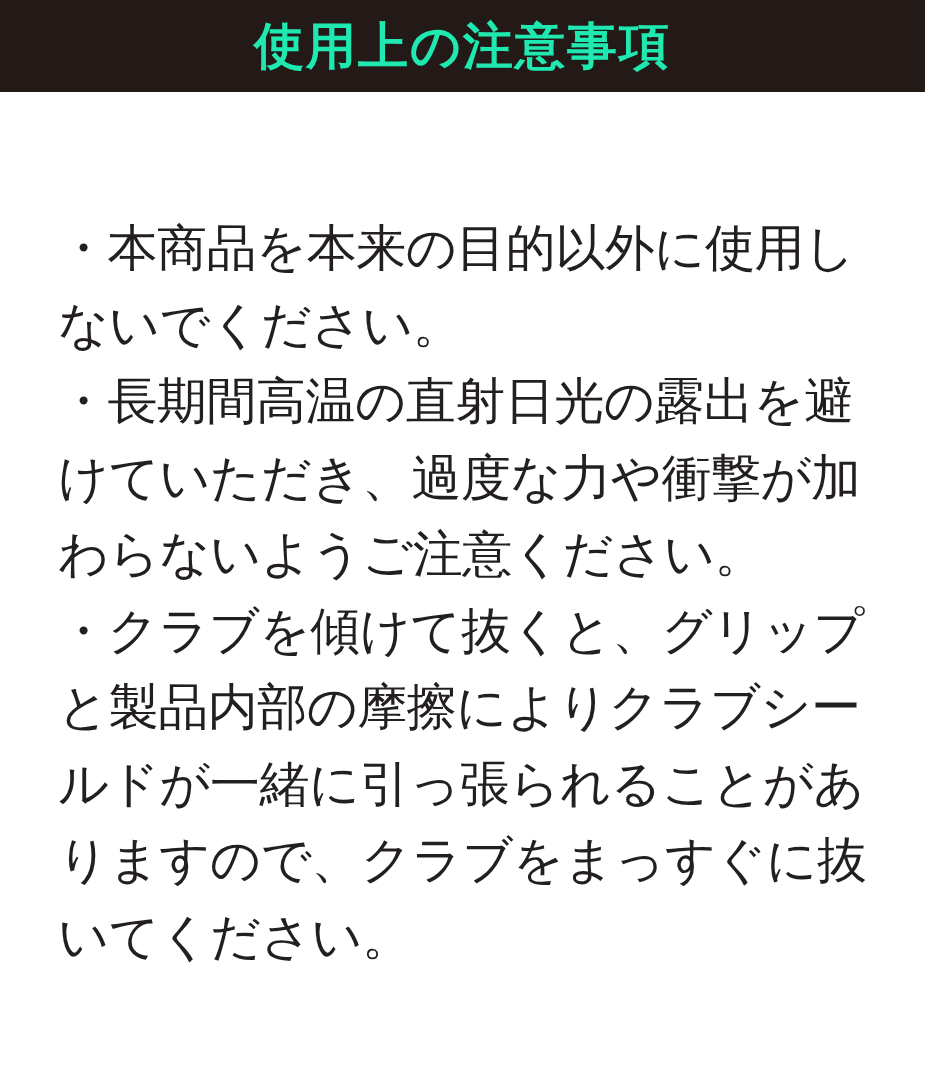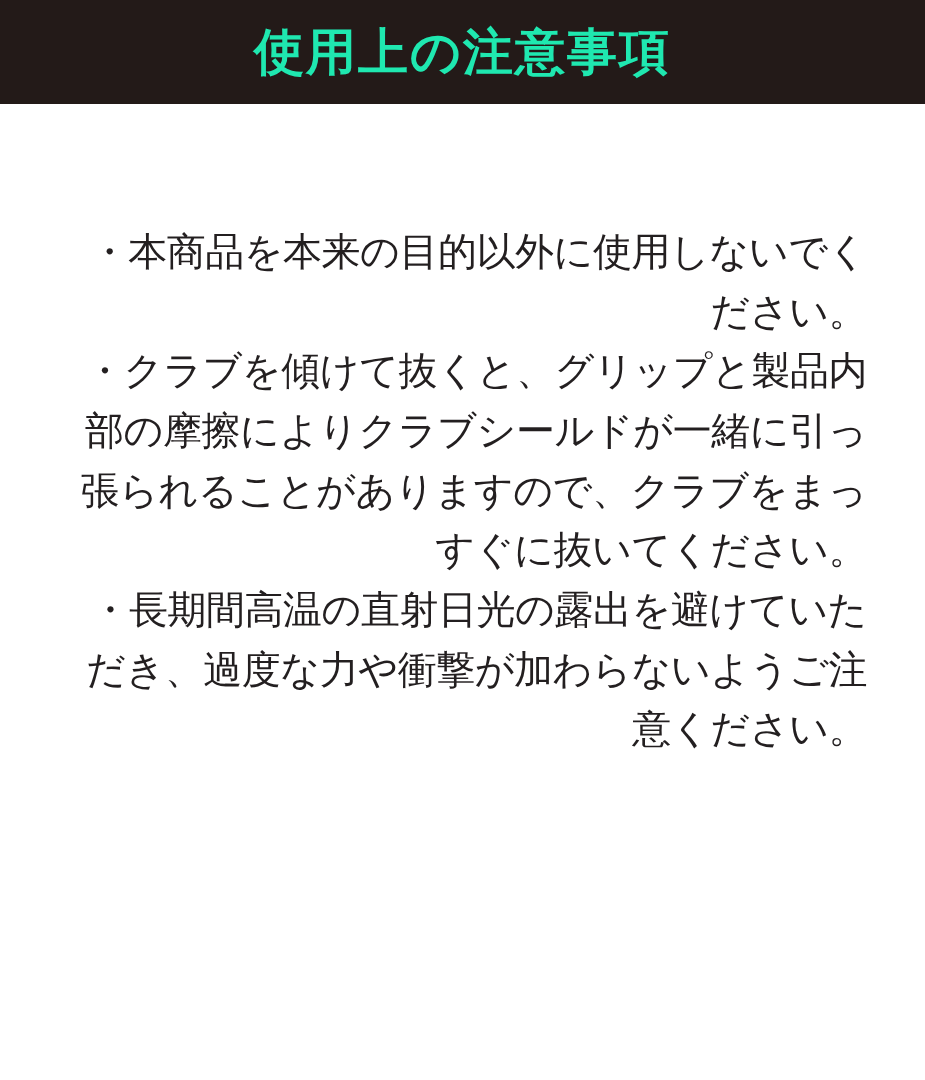--- a/index.html
+++ b/index.html
@@ -24,7 +24,7 @@
 
   .header-bar {
     width: 100%;
-    height: 104px;
+    height: 92px;
     background: #231a18;
     display: flex;
     align-items: center;

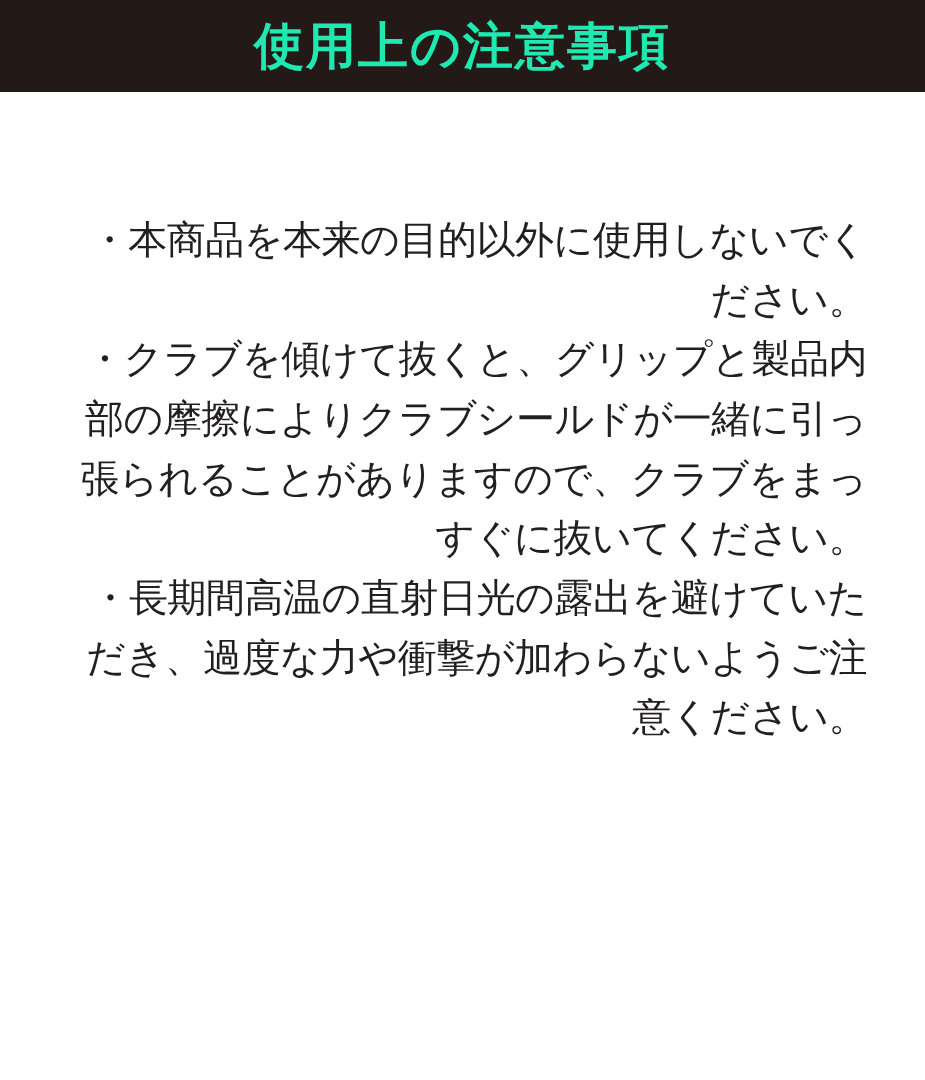--- a/index.html
+++ b/index.html
@@ -57,11 +57,11 @@
 
   .note-item {
     color: #231f20;
-    font-size: 39px;
+    font-size: 50px;
     line-height: 1.53;
     margin: 0 0 0 0;
     padding: 0;
-    text-align: right;
+    text-align: left;
     letter-spacing: -0.5px;
     font-family: "DejaVu Sans", "Liberation Sans", sans-serif;
   }

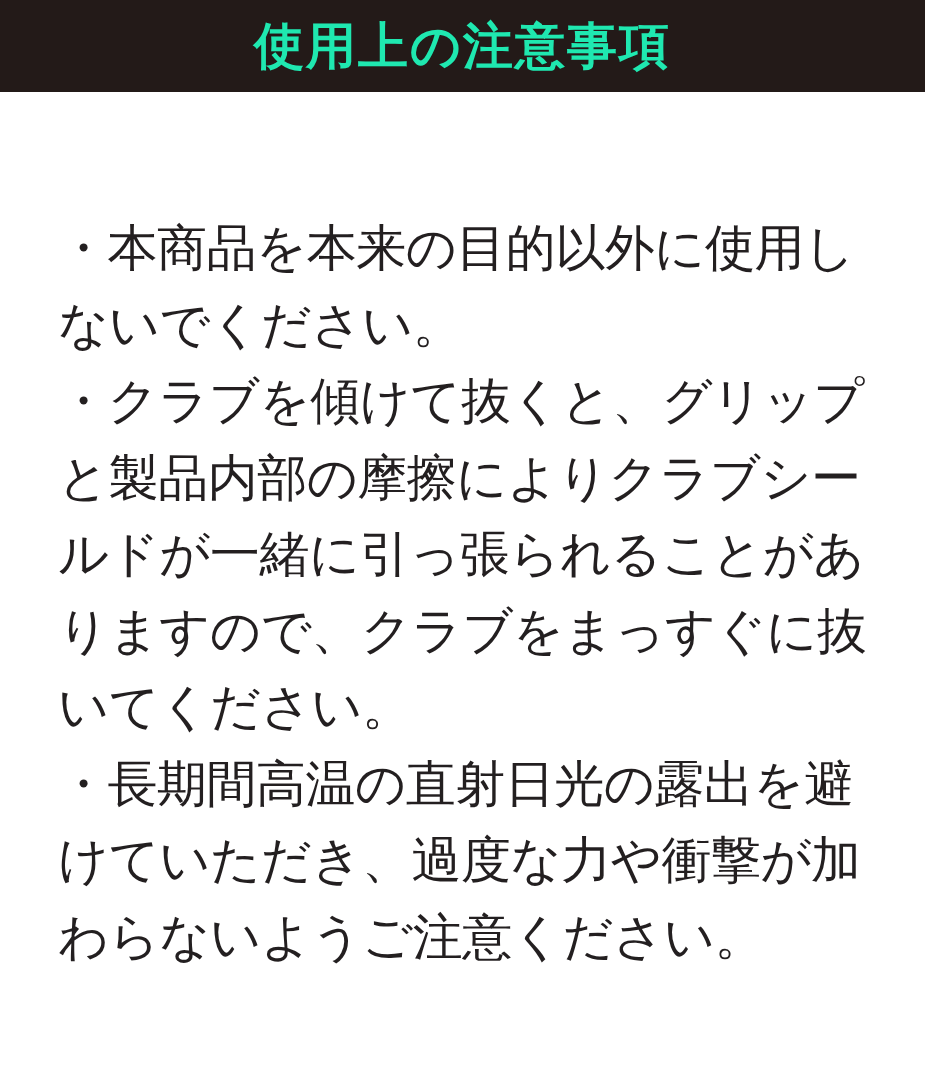--- a/index.html
+++ b/index.html
@@ -78,8 +78,8 @@
   <div class="content">
     <ul class="note-list">
       <li class="note-item">・本商品を本来の目的以外に使用しないでください。</li>
+      <li class="note-item">・長期間高温の直射日光の露出を避けていただき、過度な力や衝撃が加わらないようご注意ください。</li>
       <li class="note-item">・クラブを傾けて抜くと、グリップと製品内部の摩擦によりクラブシールドが一緒に引っ張られることがありますので、クラブをまっすぐに抜いてください。</li>
-      <li class="note-item">・長期間高温の直射日光の露出を避けていただき、過度な力や衝撃が加わらないようご注意ください。</li>
     </ul>
   </div>
 

